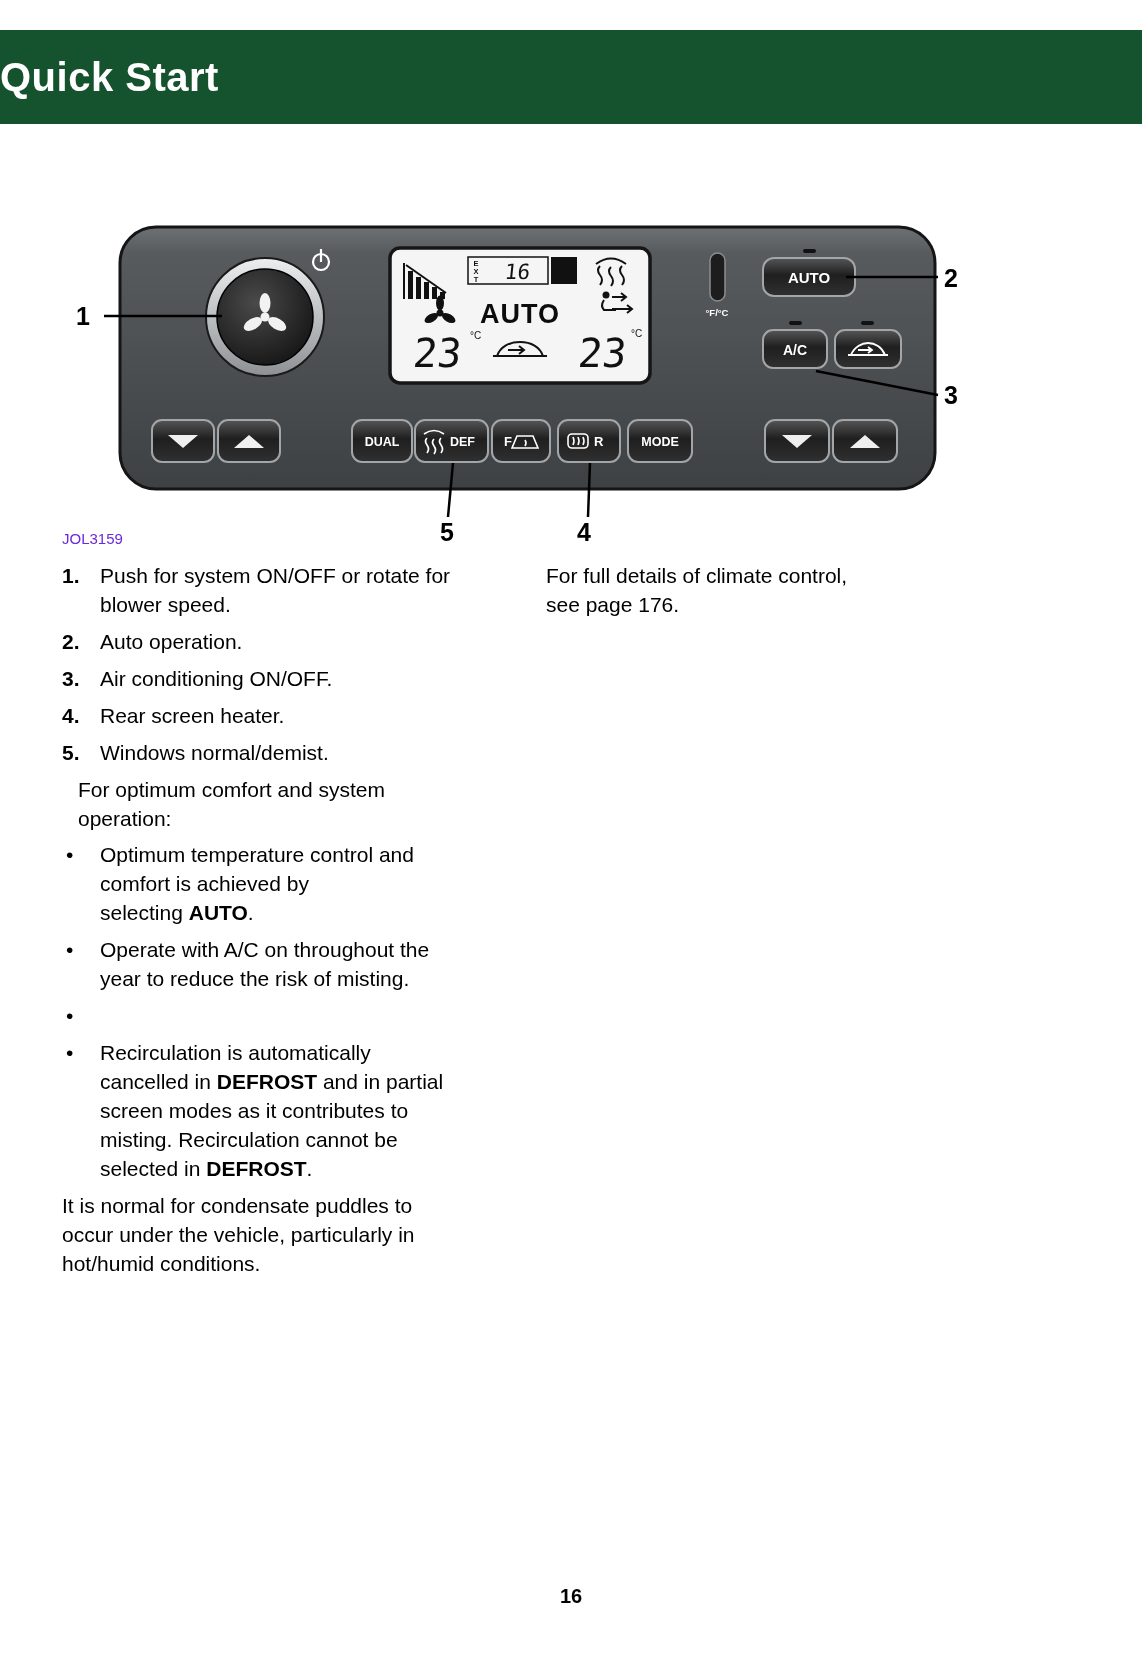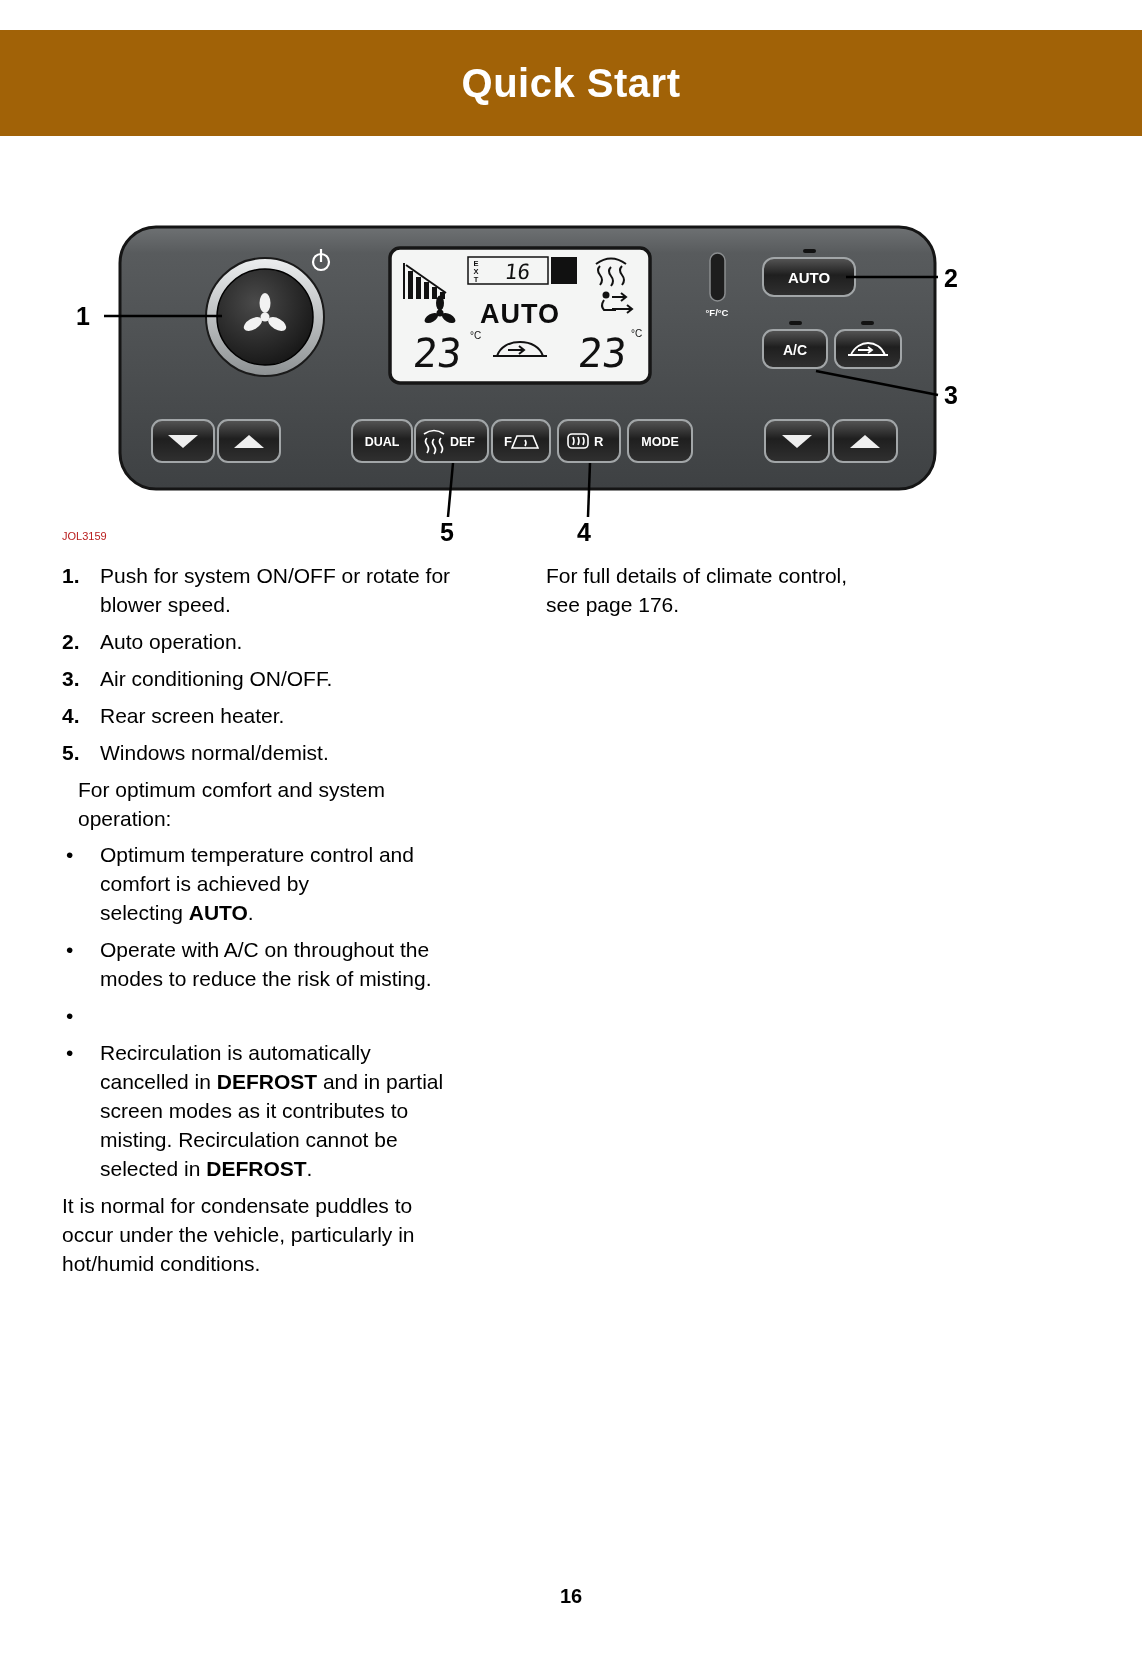--- a/index.html
+++ b/index.html
@@ -7,8 +7,8 @@
   body { font-family:"Liberation Sans", sans-serif; color:#000; }
   .page { position:relative; width:1142px; height:1654px; margin:0 auto; background:#fff; overflow:hidden; }
 
-  .header-bar { position:absolute; top:30px; left:0; width:1142px; height:106px; background:#a16207;
-                display:flex; align-items:center; justify-content:center; }
+  .header-bar { position:absolute; top:30px; left:0; width:1142px; height:94px; background:#14532d;
+                display:flex; align-items:center; justify-content:flex-start; }
   .header-title { color:#fff; font-size:40px; font-weight:700; letter-spacing:.5px; }
 
   .section-title { position:absolute; top:148px; left:62px; font-size:27px; font-weight:700; letter-spacing:.3px; }

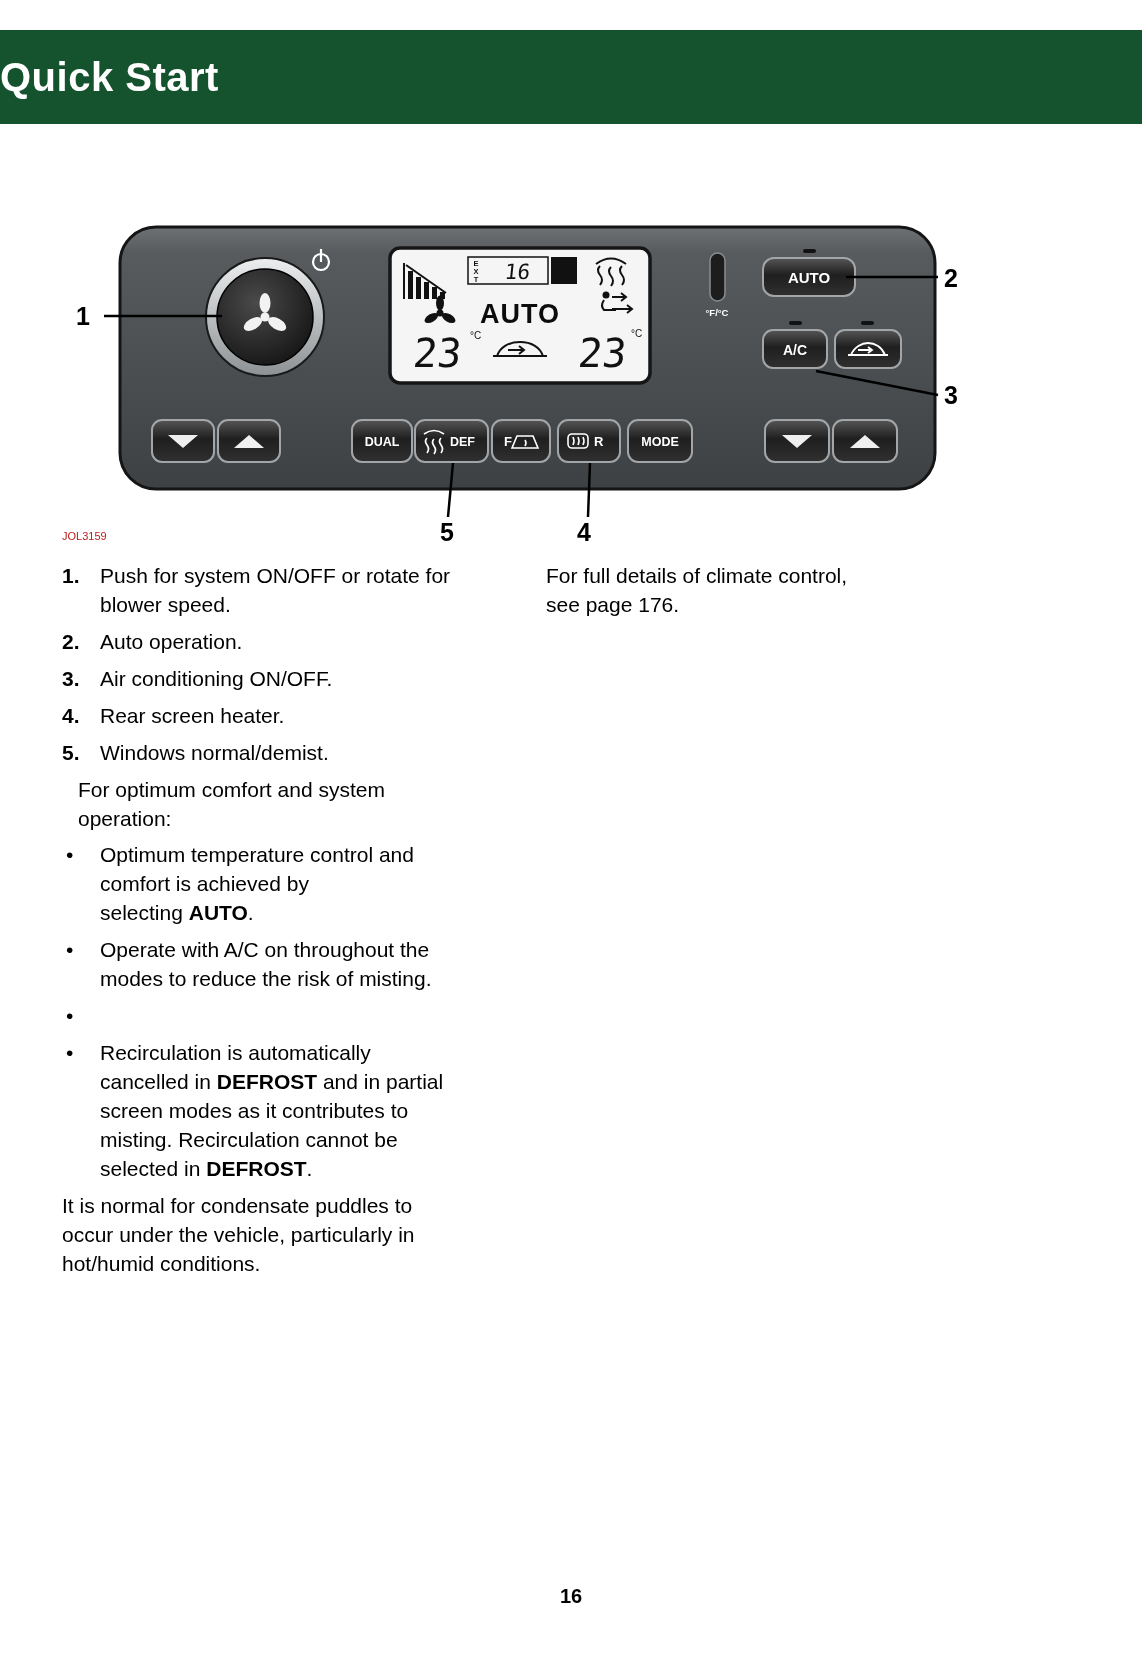--- a/index.html
+++ b/index.html
@@ -16,7 +16,7 @@
   .figure { position:absolute; top:225px; left:0; width:1142px; height:335px; }
   .figure svg { position:absolute; top:0; left:0; }
   .callout { position:absolute; font-size:25px; font-weight:700; line-height:28px; }
-  .fig-caption { position:absolute; left:62px; top:305px; font-size:11px; color:#b91c1c; }
+  .fig-caption { position:absolute; left:62px; top:305px; font-size:15px; color:#6d28d9; }
 
   .content { position:absolute; top:561px; left:62px; width:1018px; font-size:21px; line-height:29px; }
   .col-left { width:452px; }

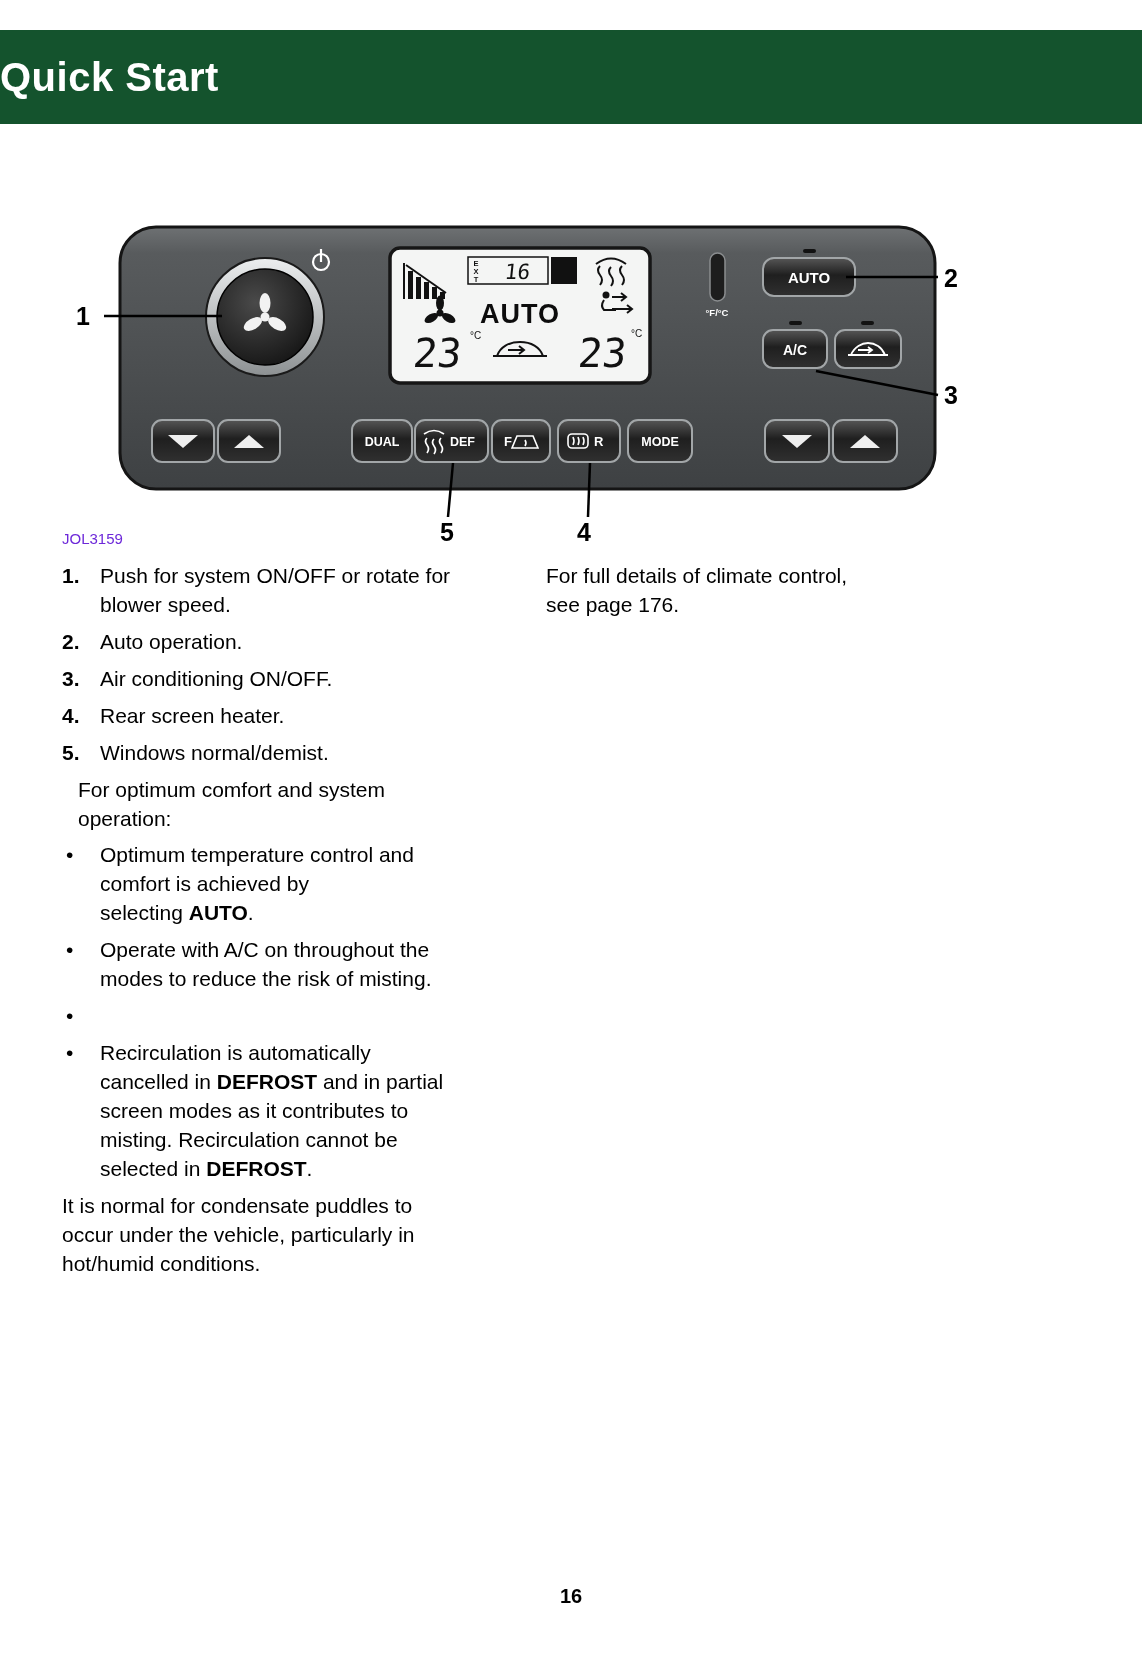--- a/index.html
+++ b/index.html
@@ -266,7 +266,7 @@
       <div class="bullet">
         <span class="bullet-dot">•</span>
         <span class="bullet-text pre"><span>Operate with A/C on throughout the
-modes to reduce the risk of misting.</span></span>
+year to reduce the risk of misting.</span></span>
       </div>
       <div class="bullet">
         <span class="bullet-dot">•</span>

